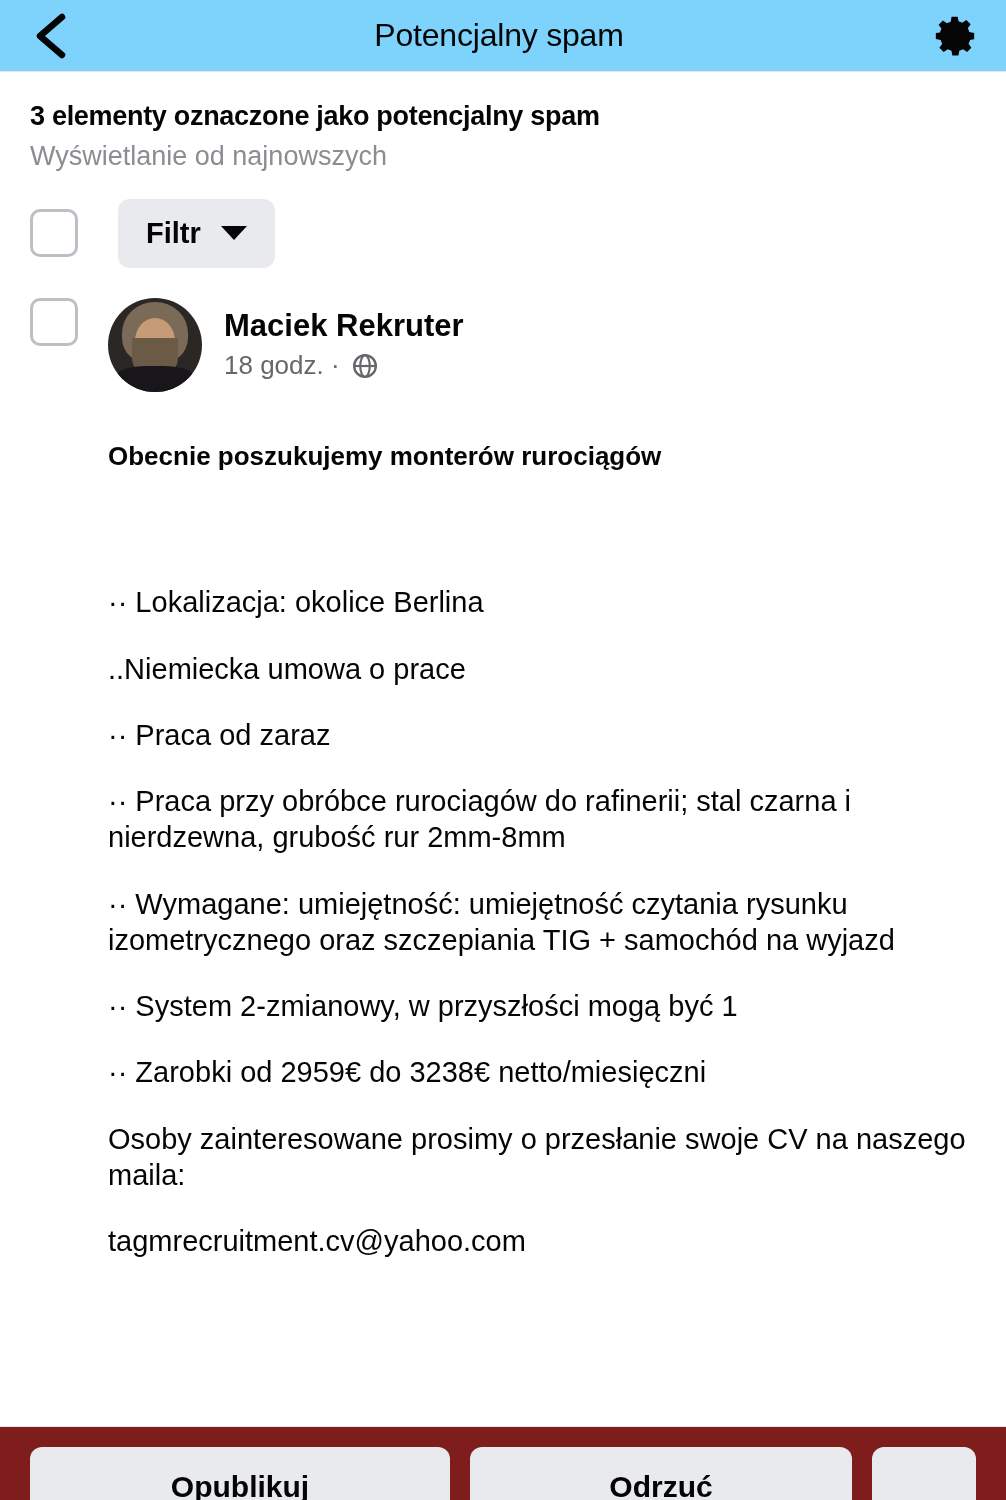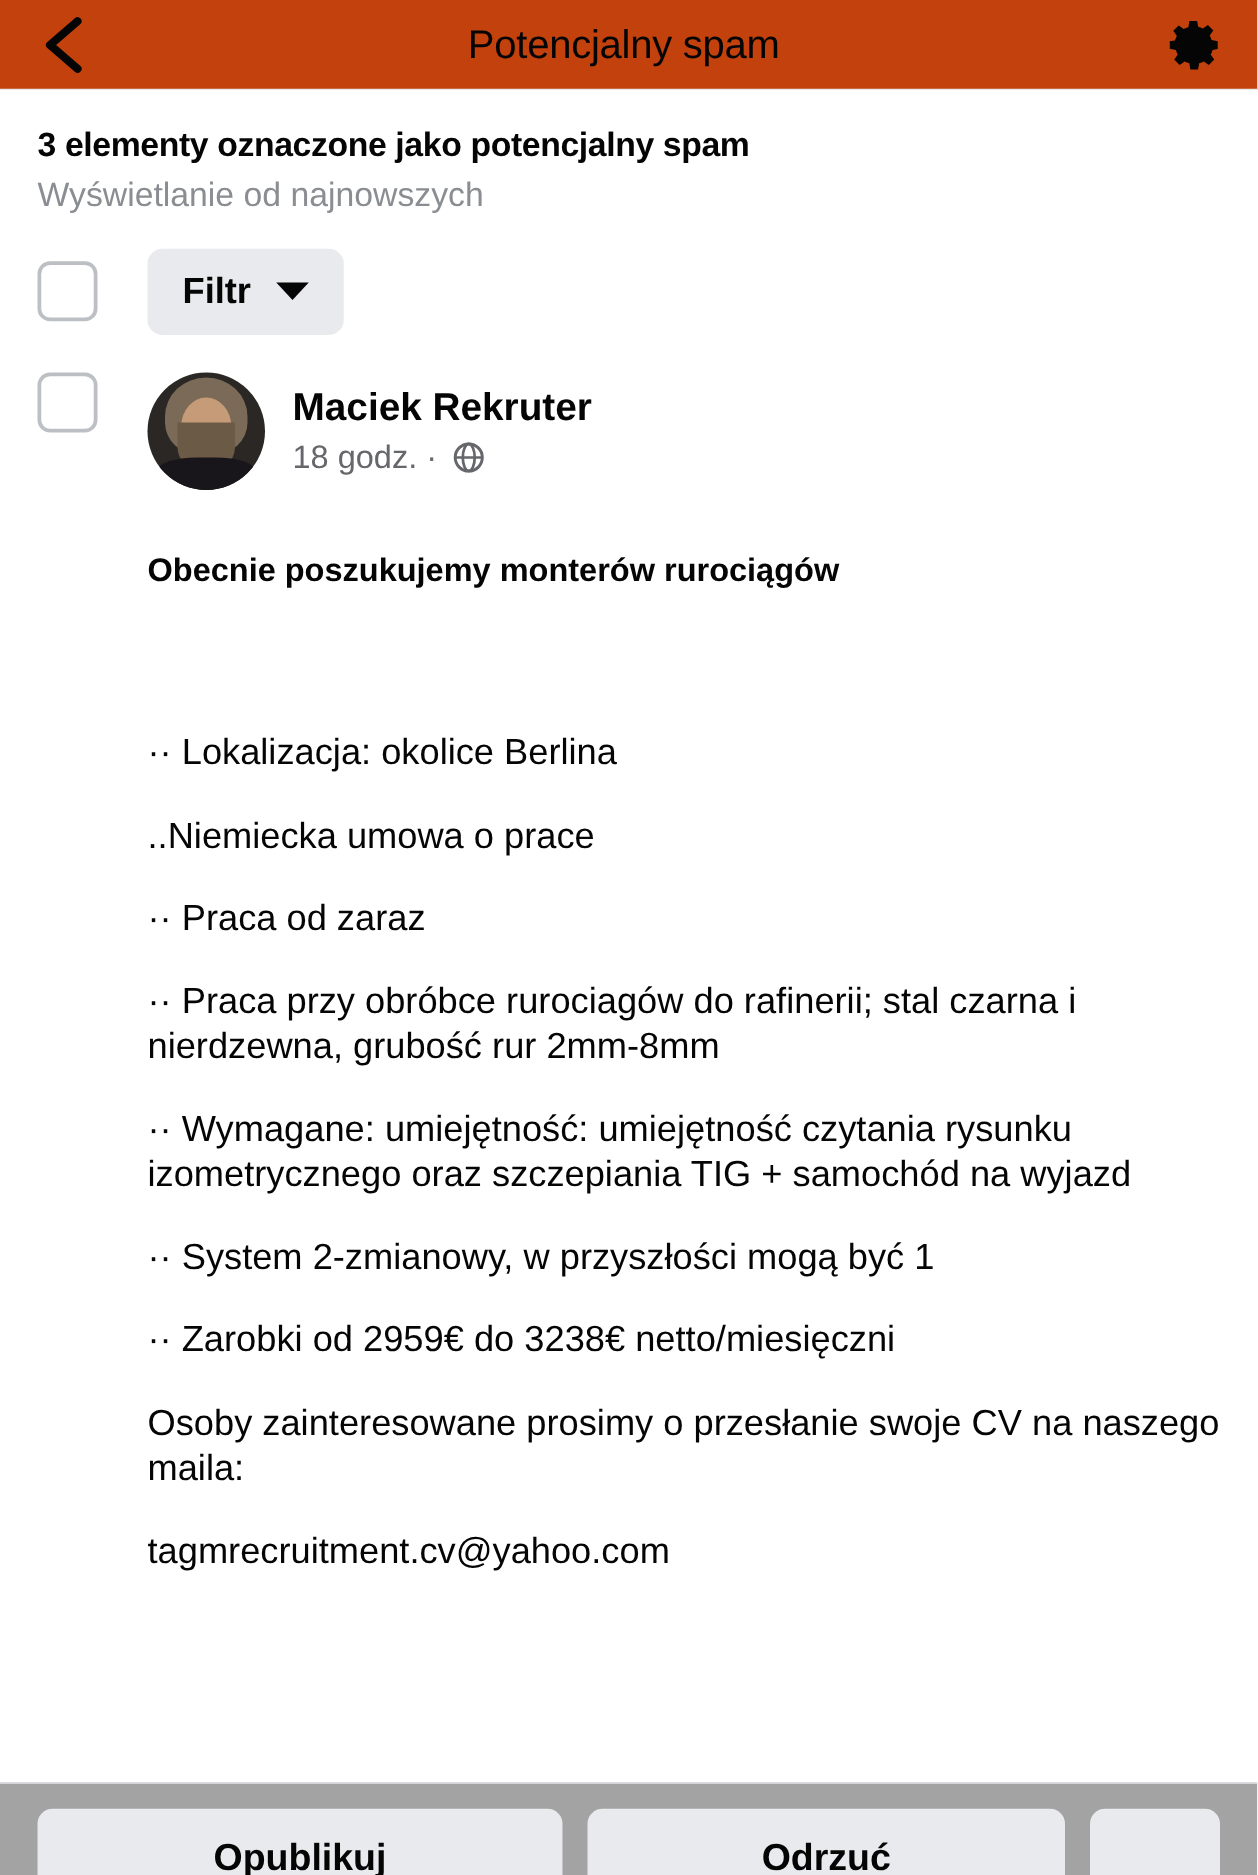--- a/index.html
+++ b/index.html
@@ -29,7 +29,7 @@
     justify-content: space-between;
     padding: 0 28px 0 30px;
     border-bottom: 1px solid #e6e7eb;
-    background: #c2410c;
+    background: #7dd3fc;
   }
   .back-btn {
     width: 54px;

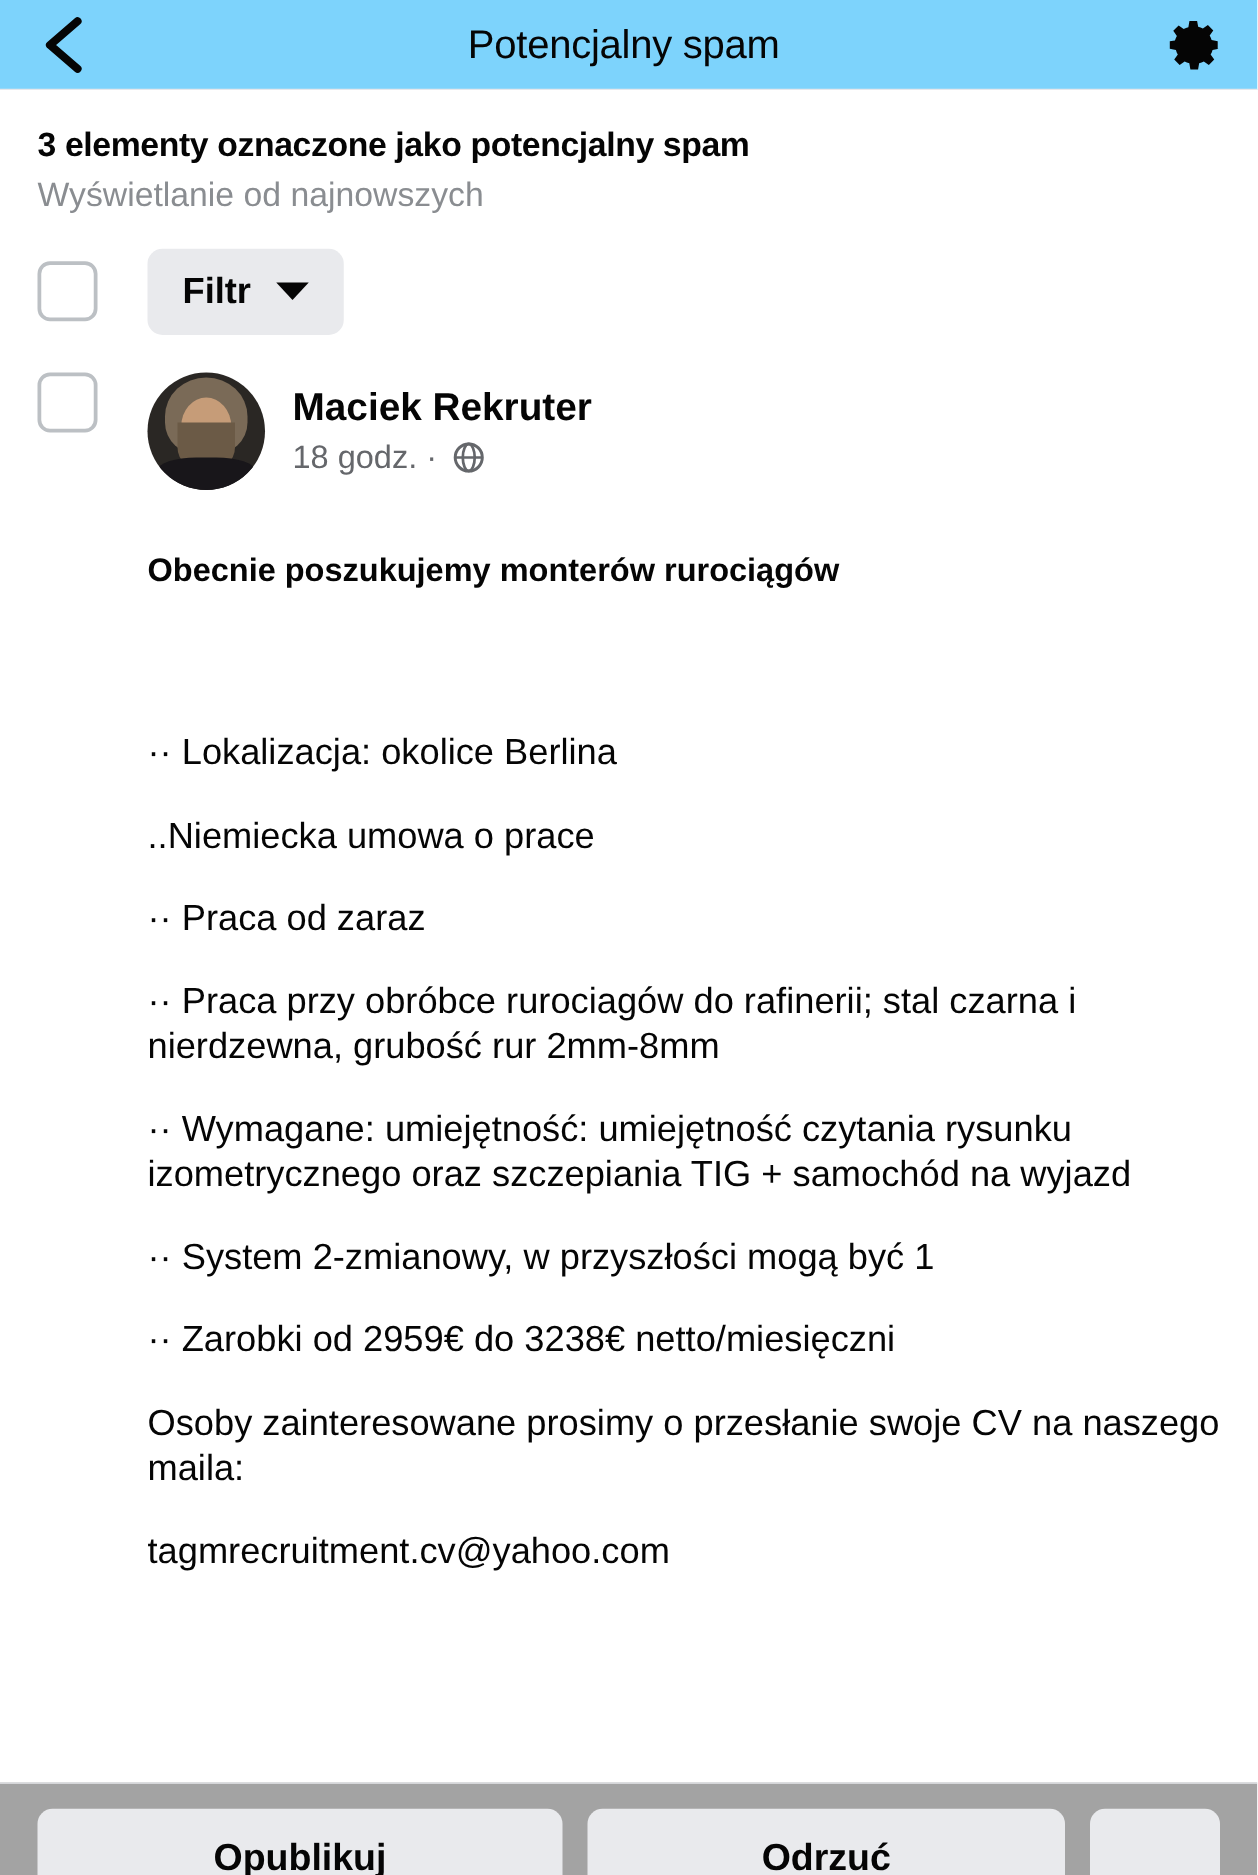--- a/index.html
+++ b/index.html
@@ -116,7 +116,7 @@
     display: flex;
     align-items: flex-start;
     padding: 30px 30px 0 30px;
-    gap: 40px;
+    gap: 30px;
   }
   .post-body { flex: 1; }
   .author-line {

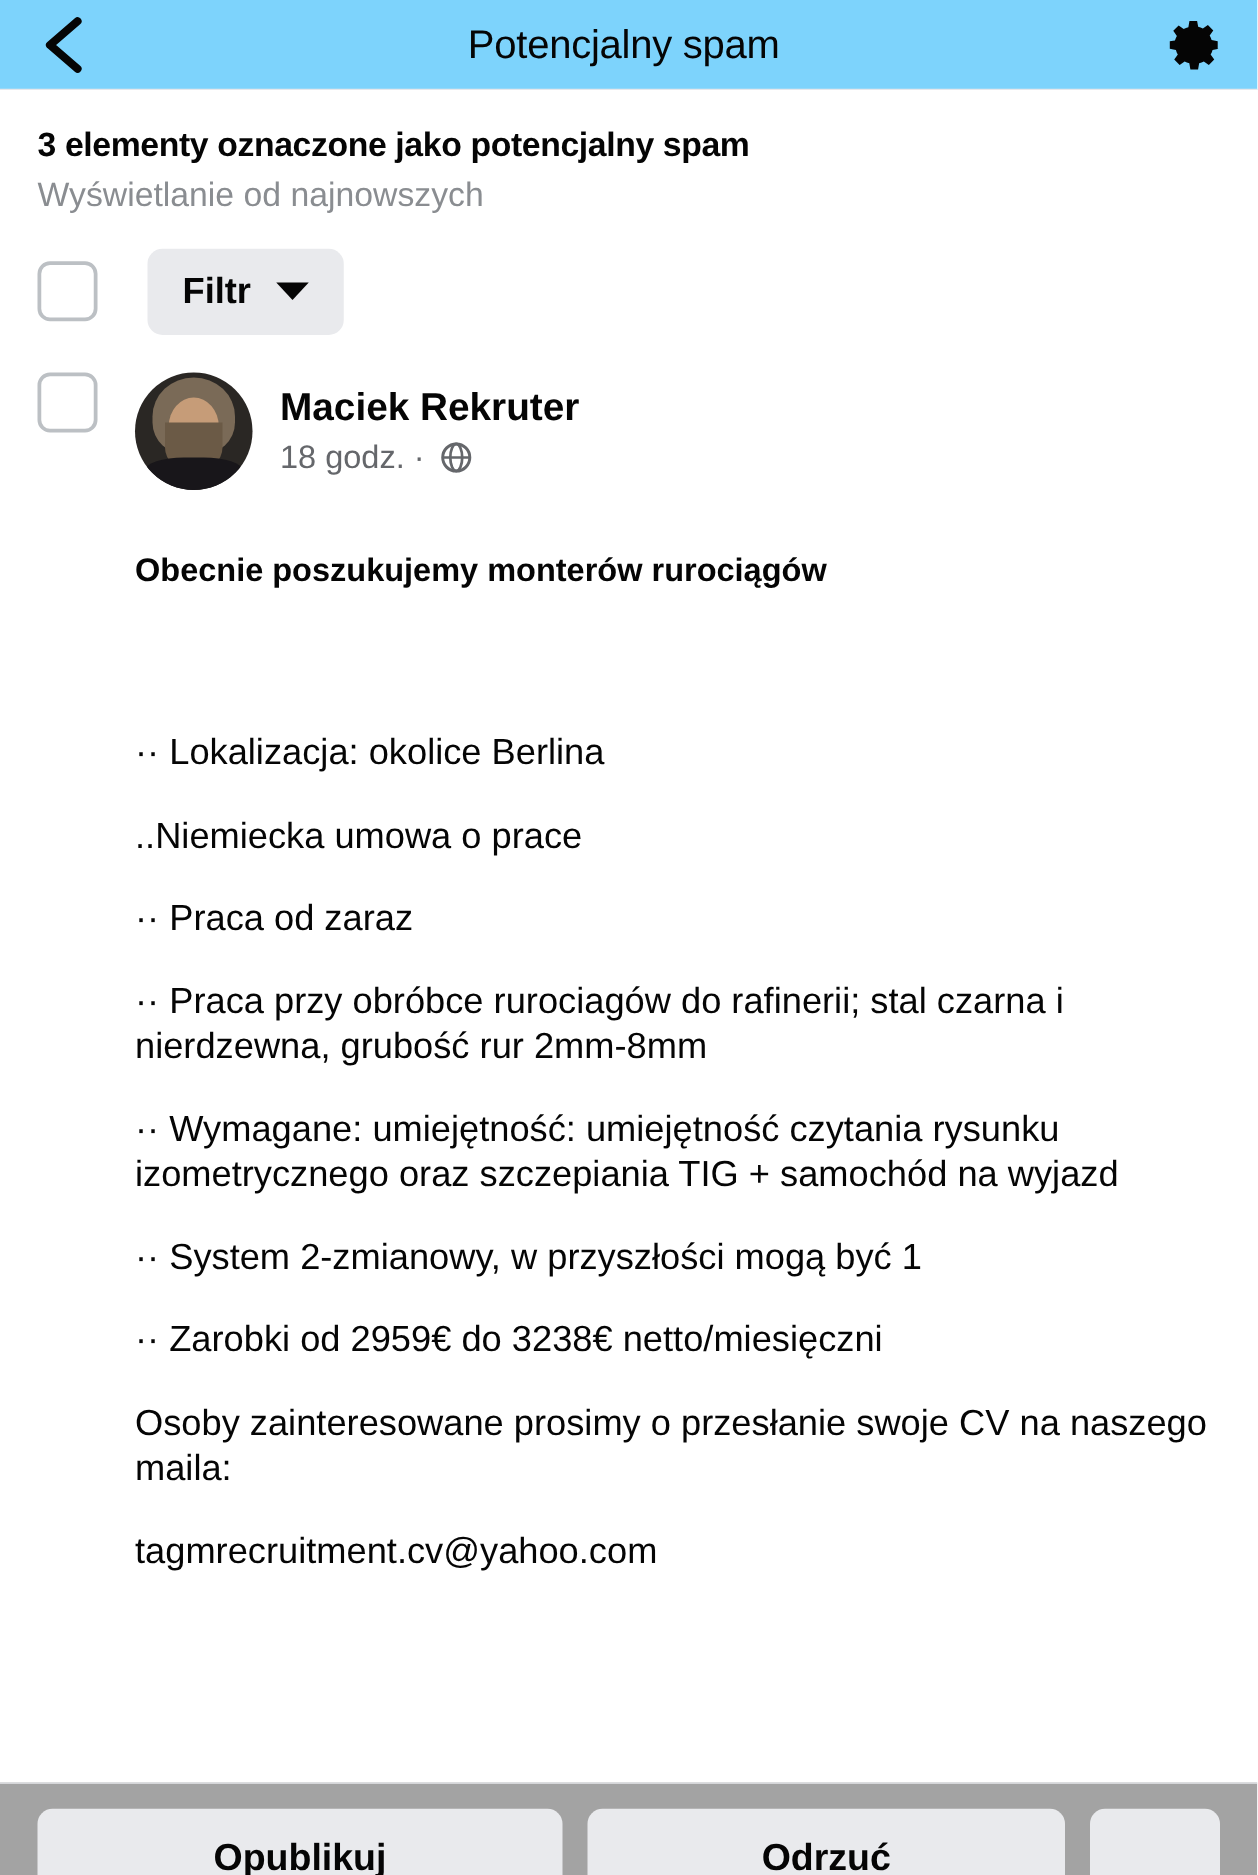--- a/index.html
+++ b/index.html
@@ -204,7 +204,7 @@
     padding: 20px 30px 3px 30px;
     display: flex;
     gap: 20px;
-    background: #a3a3a3;
+    background: #7f1d1d;
     height: 74px;
     overflow: hidden;
   }

